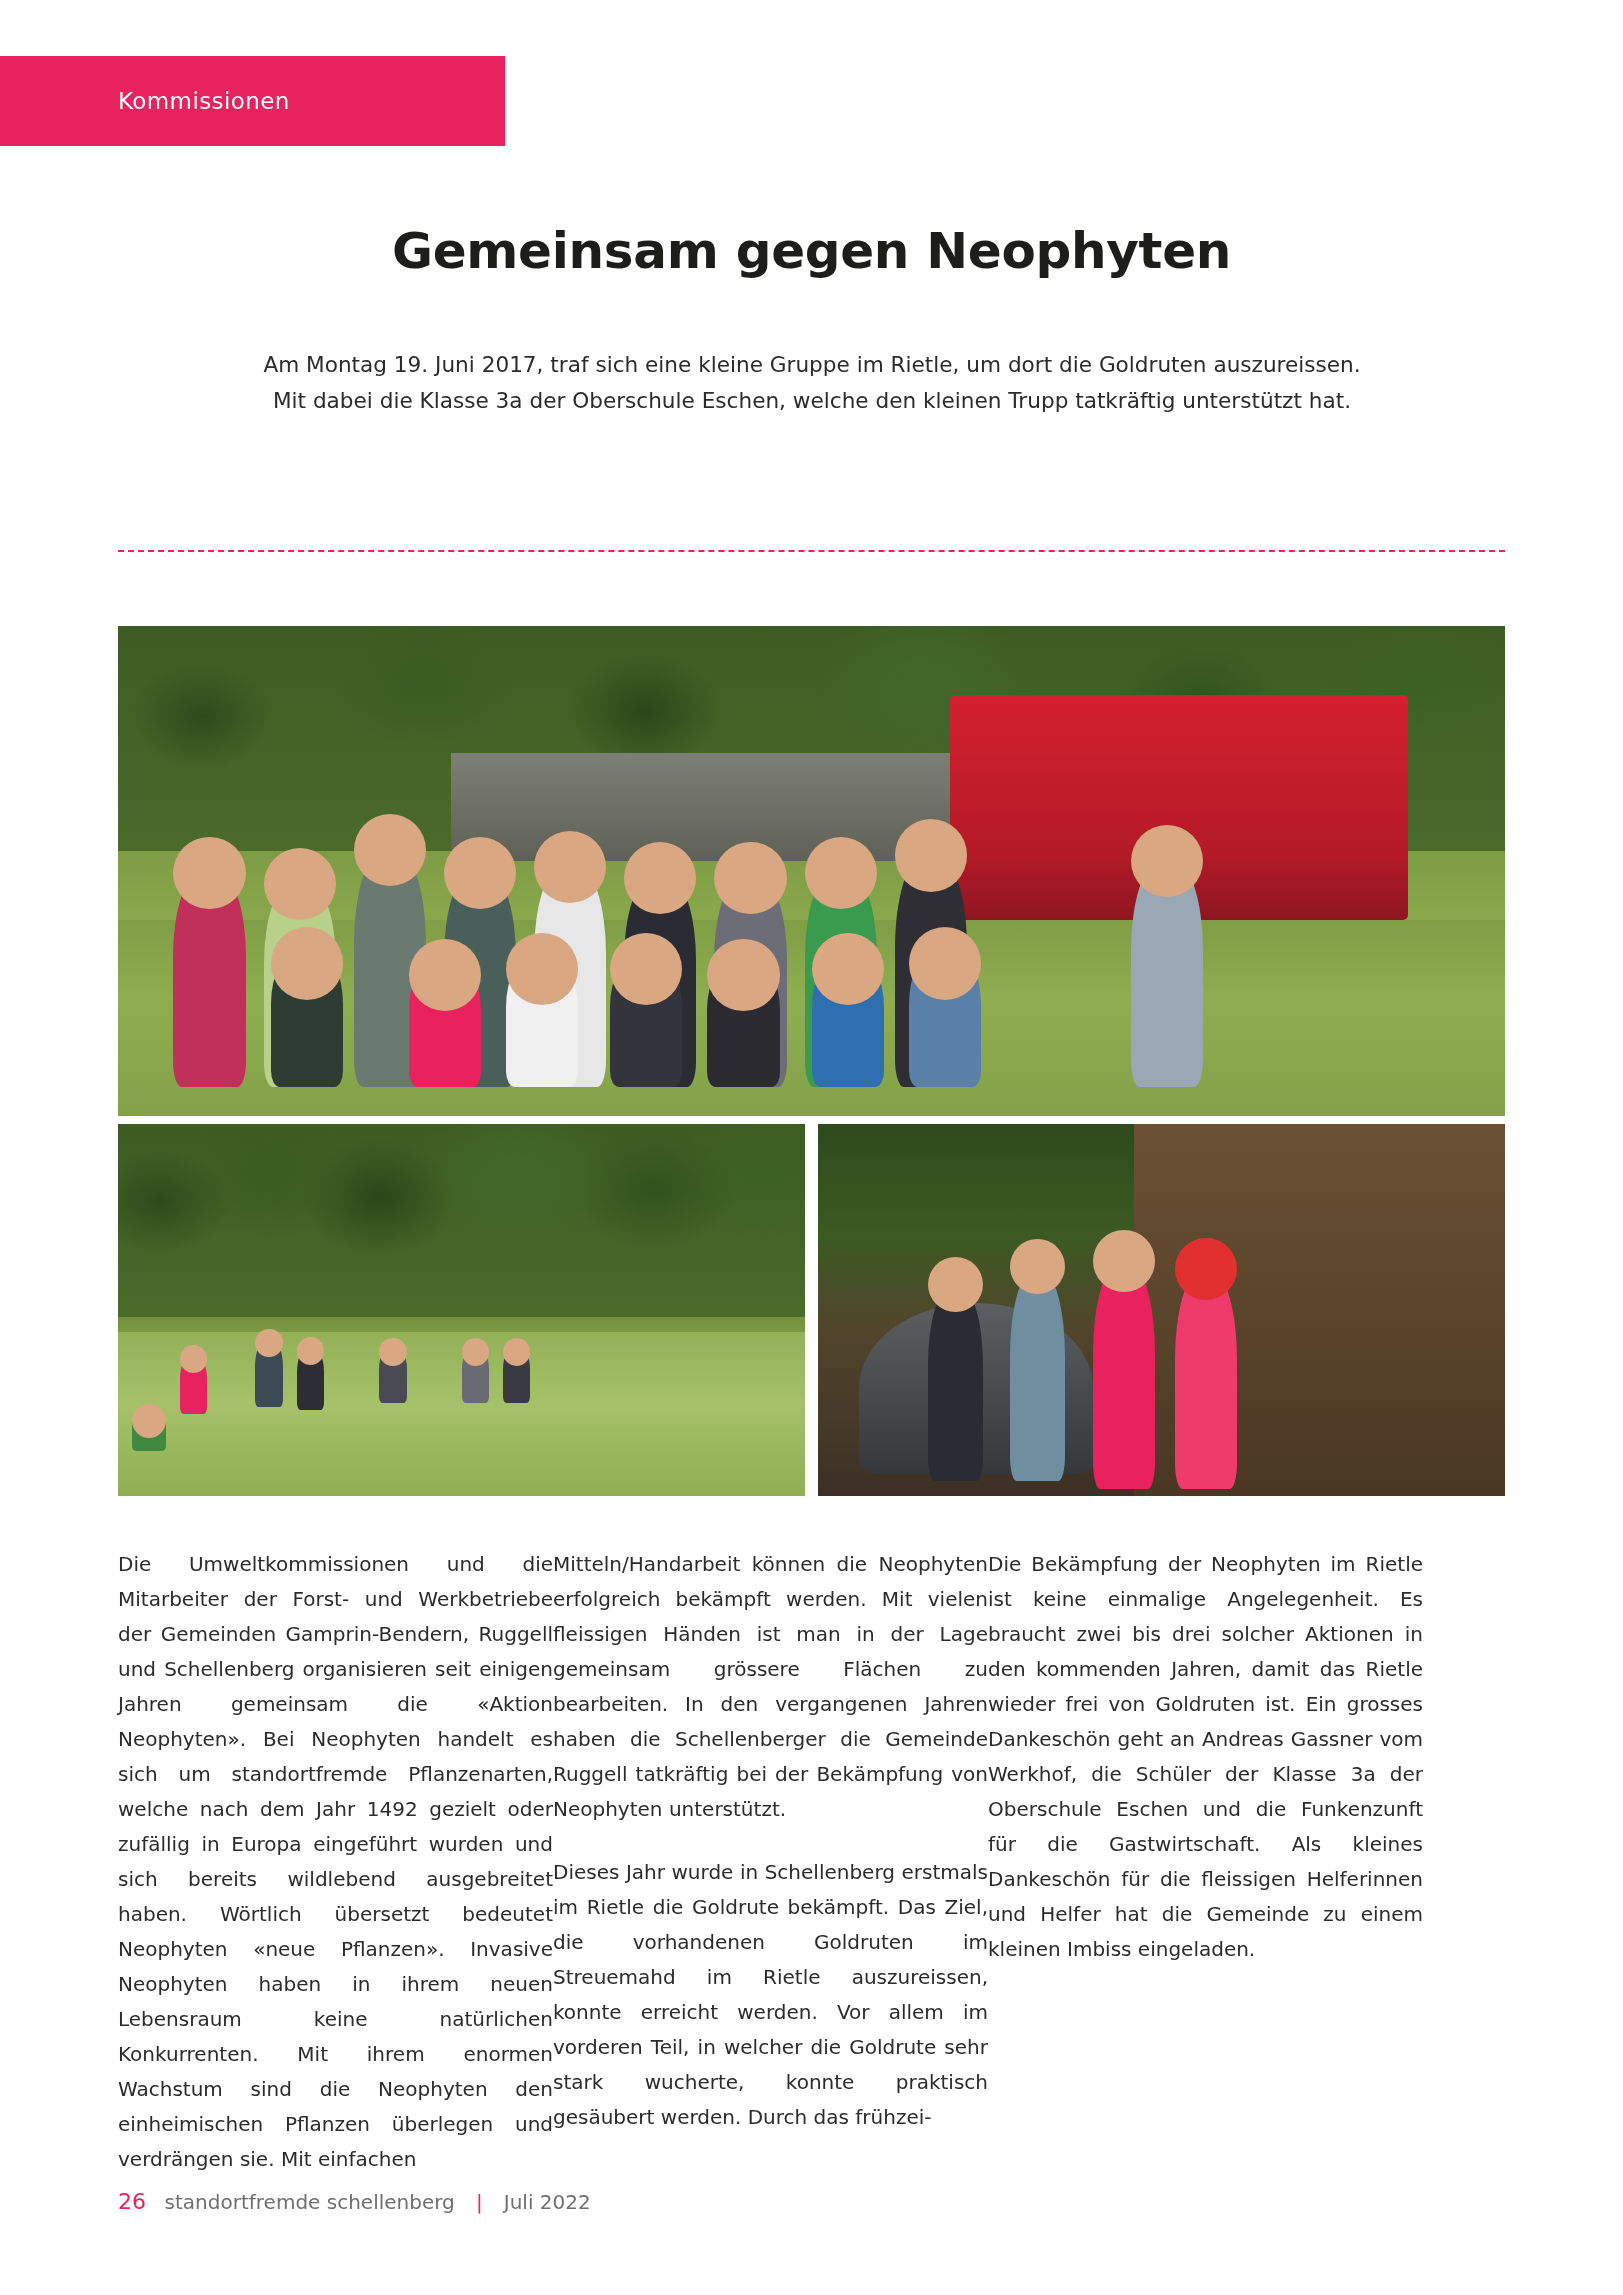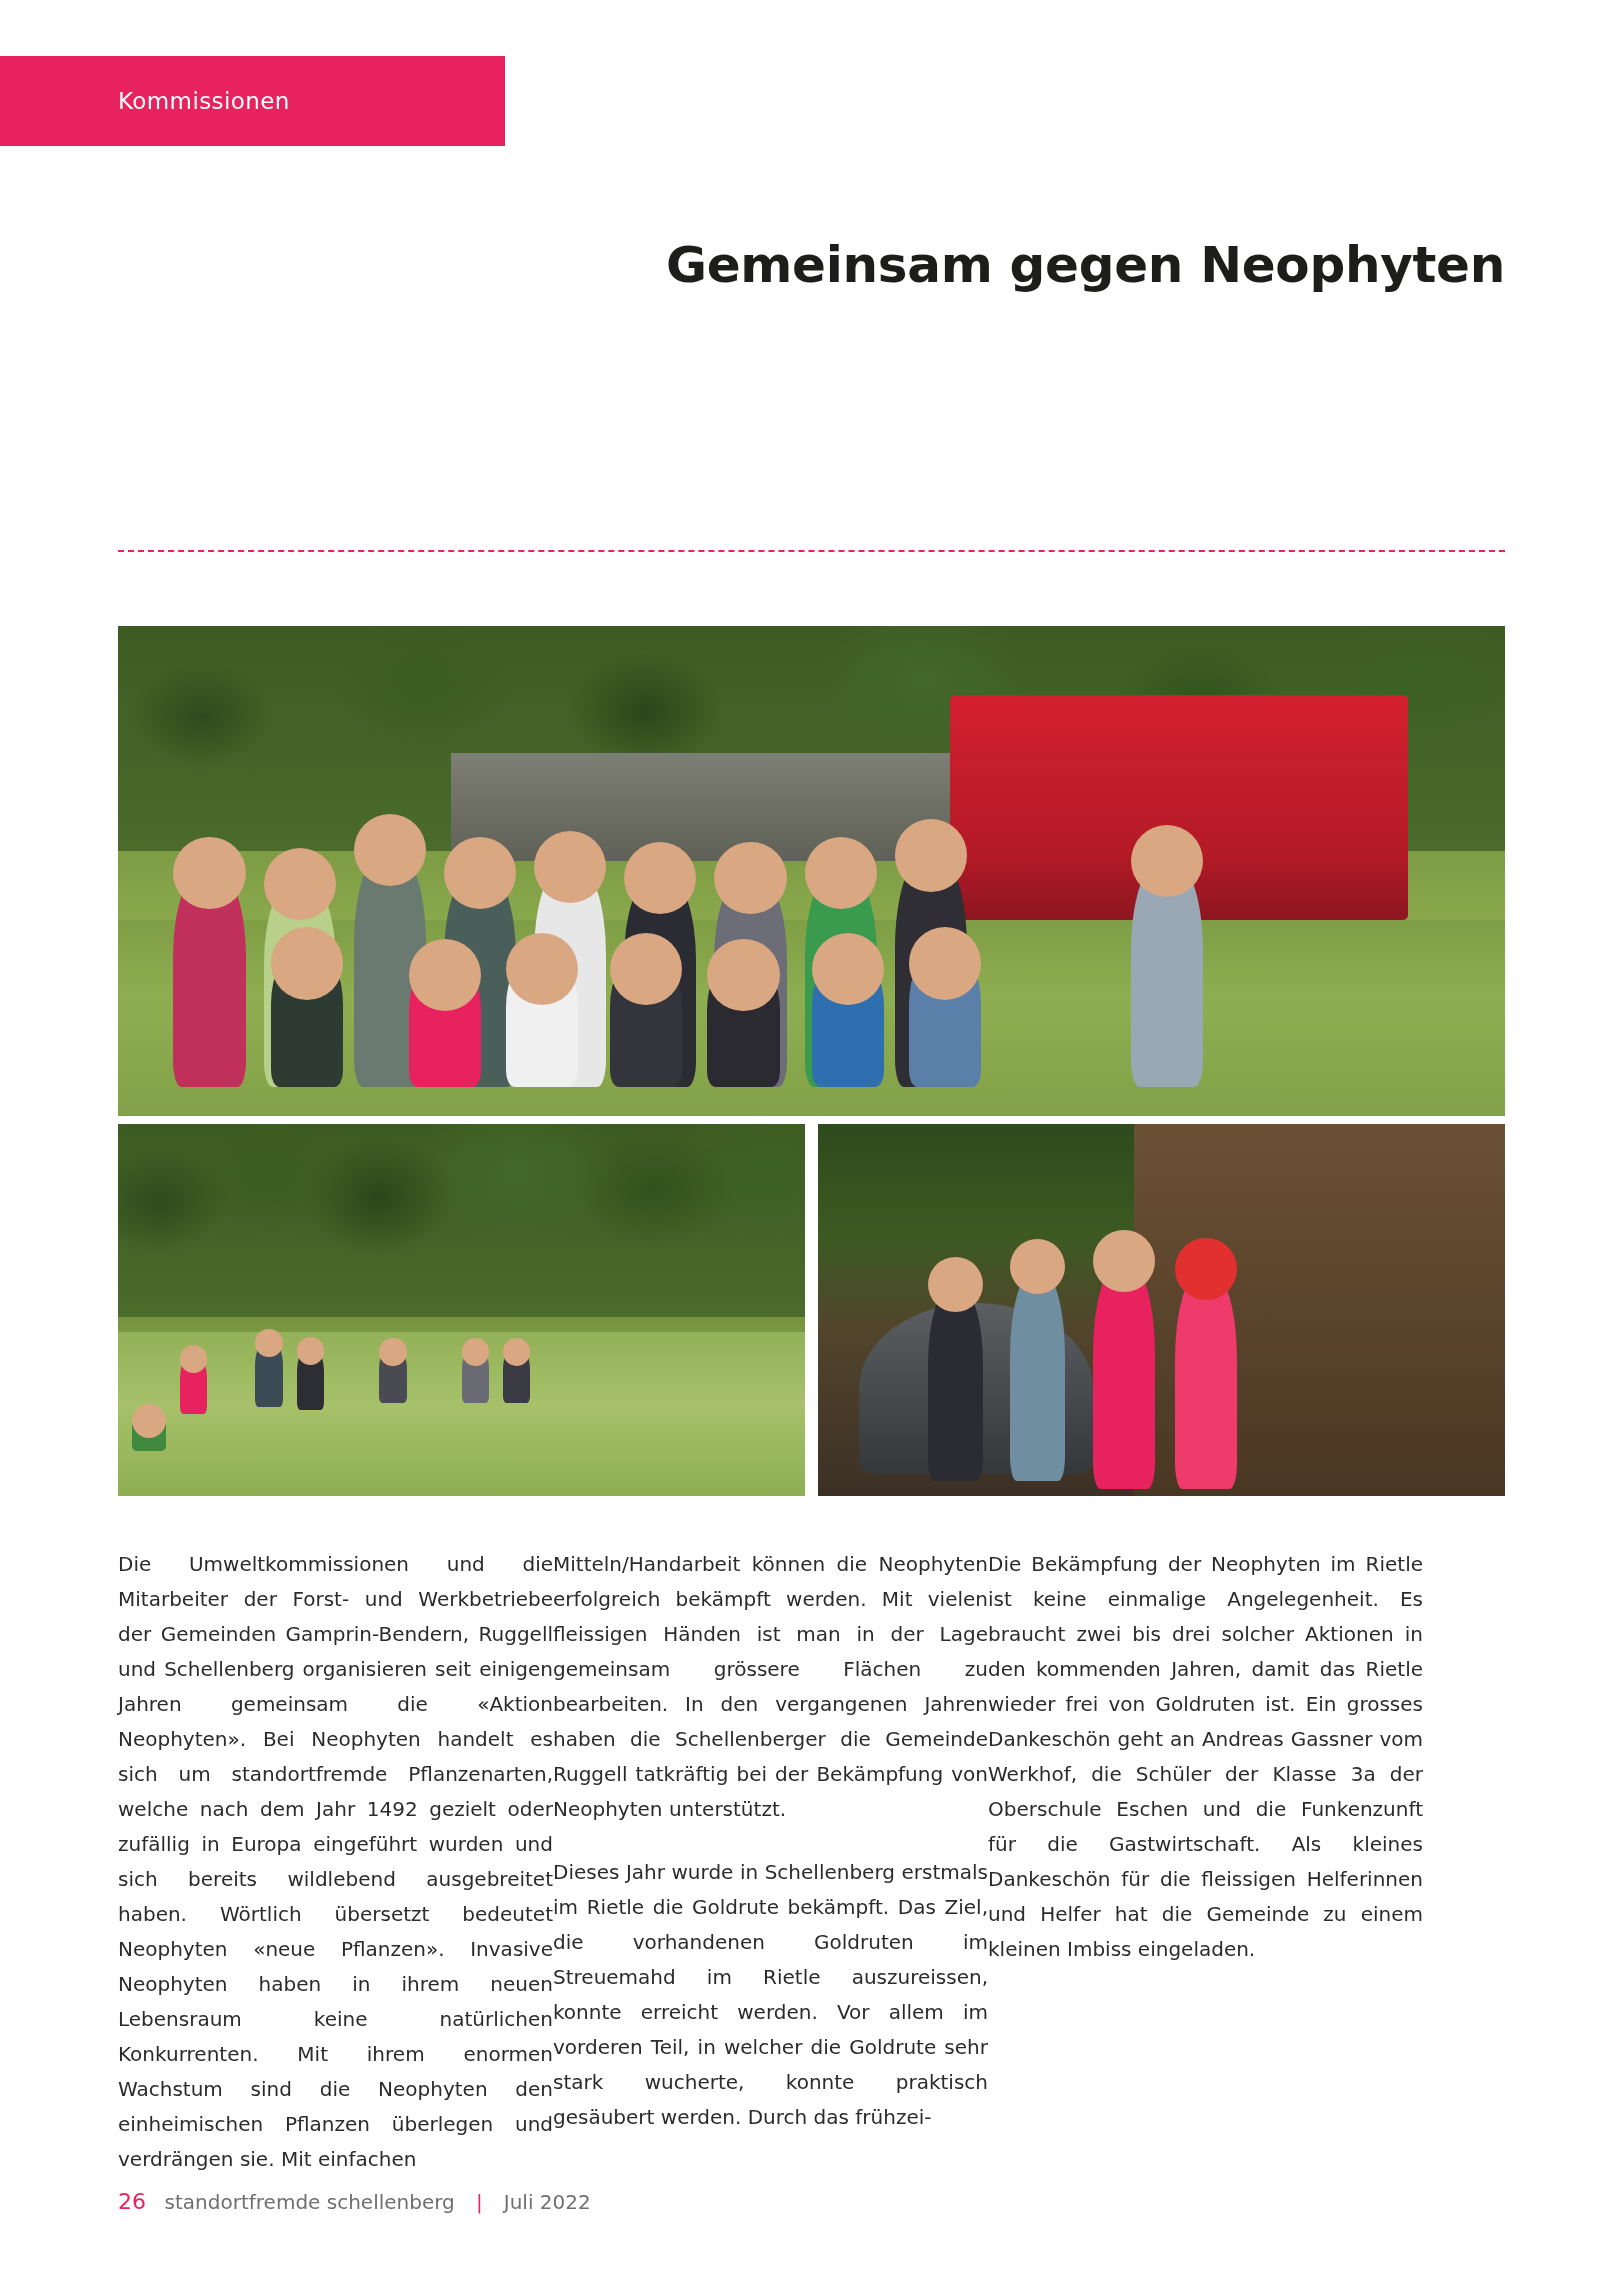--- a/index.html
+++ b/index.html
@@ -45,9 +45,9 @@
   .title {
     position: absolute;
     left: 118px;
-    top: 236px;
+    top: 222px;
     width: 1387px;
-    text-align: right;
+    text-align: center;
     font-size: 50px;
     font-weight: bold;
     color: #1d1d1b;

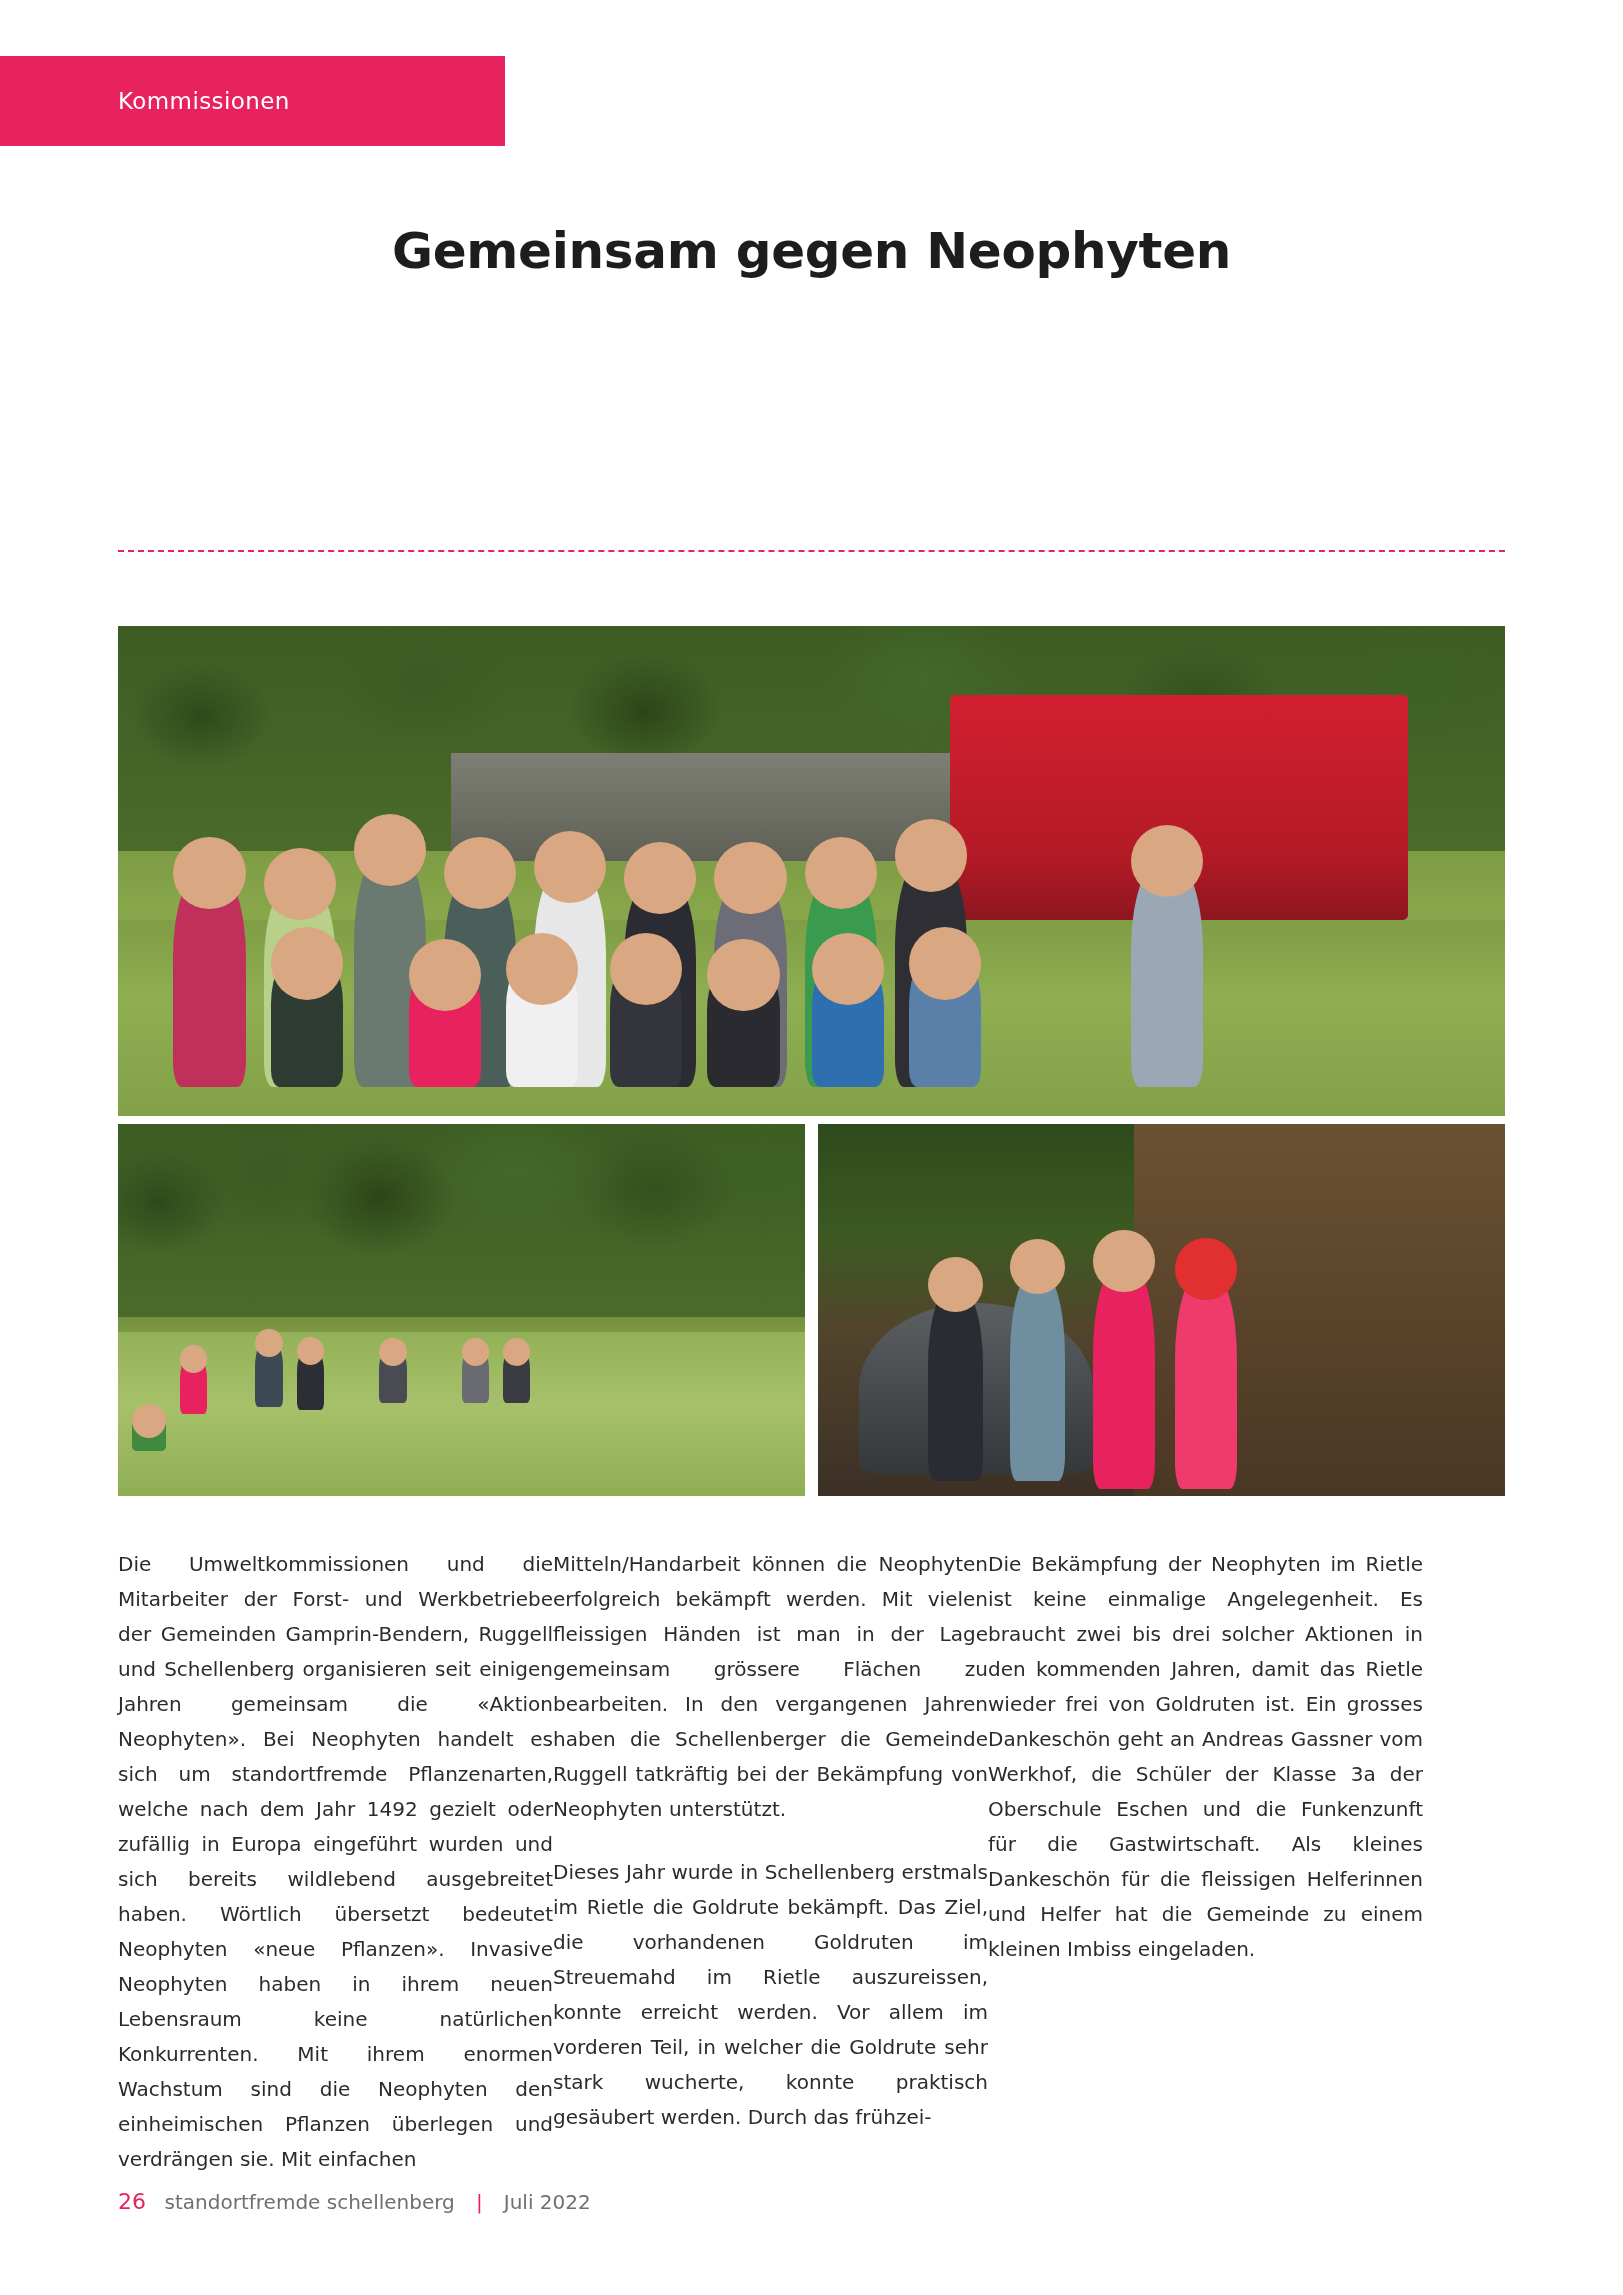--- a/index.html
+++ b/index.html
@@ -207,6 +207,7 @@
 
   <div class="title">Gemeinsam gegen Neophyten</div>
 
+  <div class="lead">Am Montag 19. Juni 2017, traf sich eine kleine Gruppe im Rietle, um dort die Goldruten auszureissen. Mit dabei die Klasse 3a der Oberschule Eschen, welche den kleinen Trupp tatkräftig unterstützt hat.</div>
 
   <div class="rule"></div>
 

